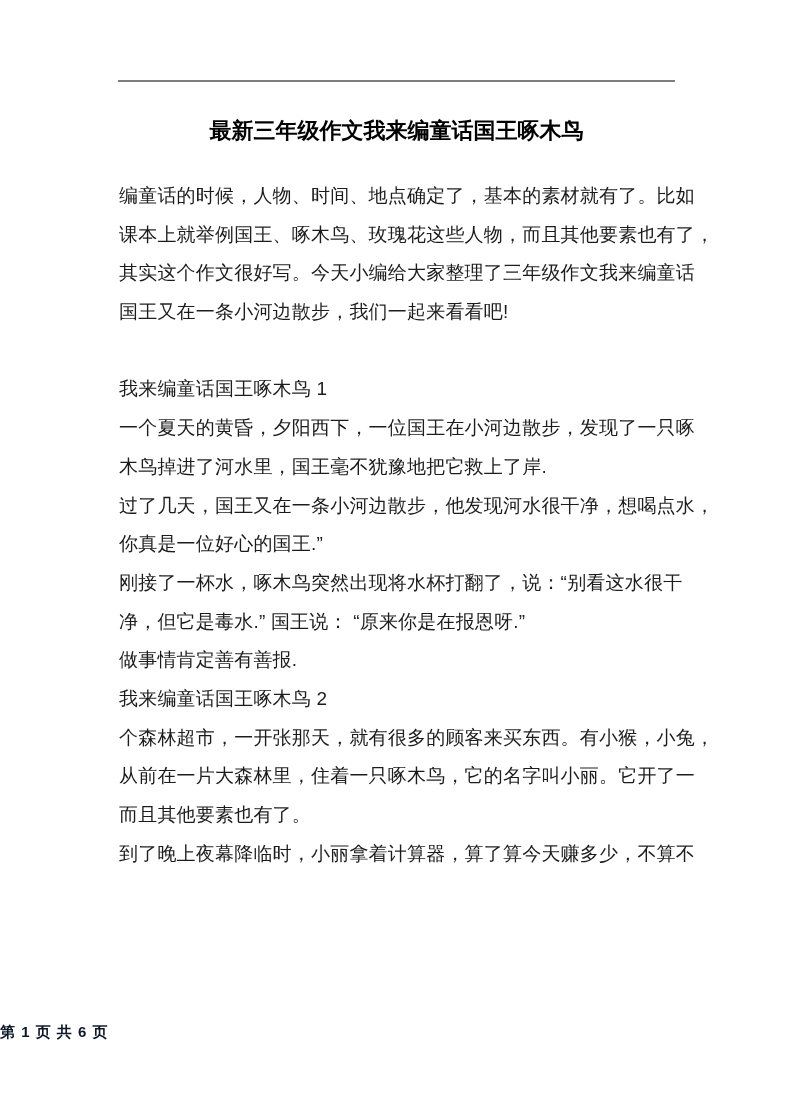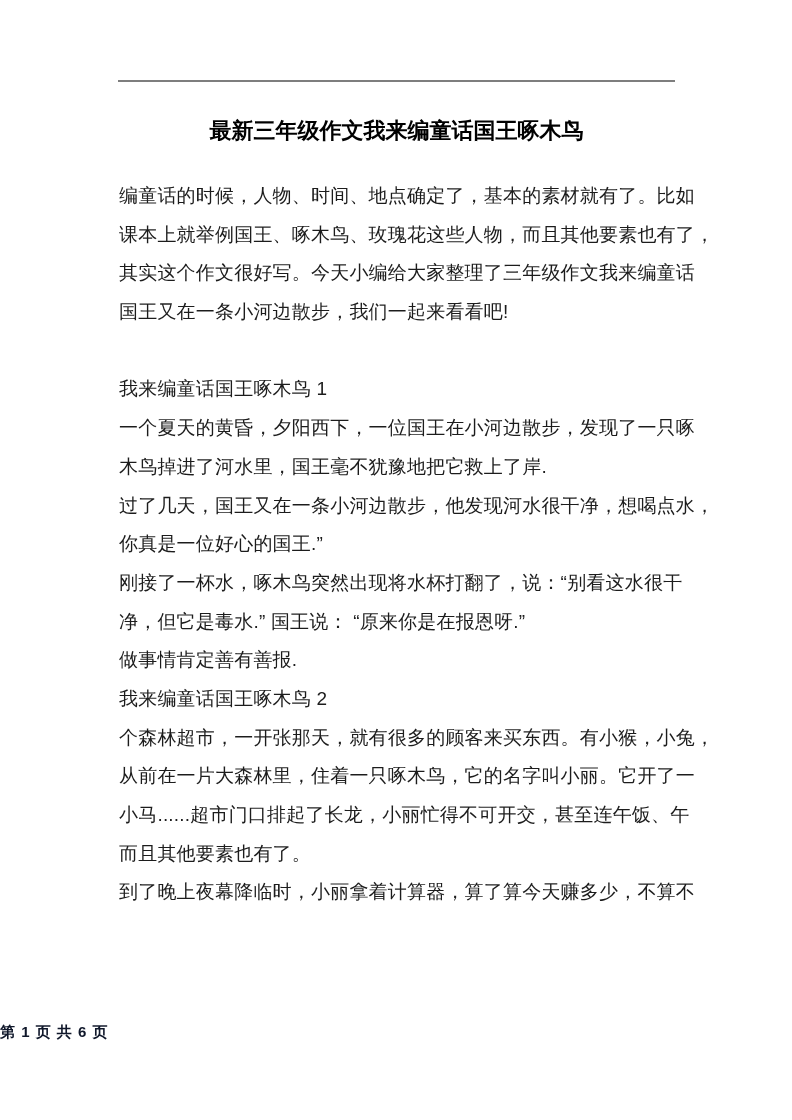--- a/index.html
+++ b/index.html
@@ -93,7 +93,6 @@
       <div class="line">我来编童话国王啄木鸟 2</div>
       <div class="line">个森林超市，一开张那天，就有很多的顾客来买东西。有小猴，小兔，</div>
       <div class="line">从前在一片大森林里，住着一只啄木鸟，它的名字叫小丽。它开了一</div>
-      <div class="line">小马......超市门口排起了长龙，小丽忙得不可开交，甚至连午饭、午</div>
       <div class="line">而且其他要素也有了。</div>
       <div class="line">到了晚上夜幕降临时，小丽拿着计算器，算了算今天赚多少，不算不</div>
     </main>

